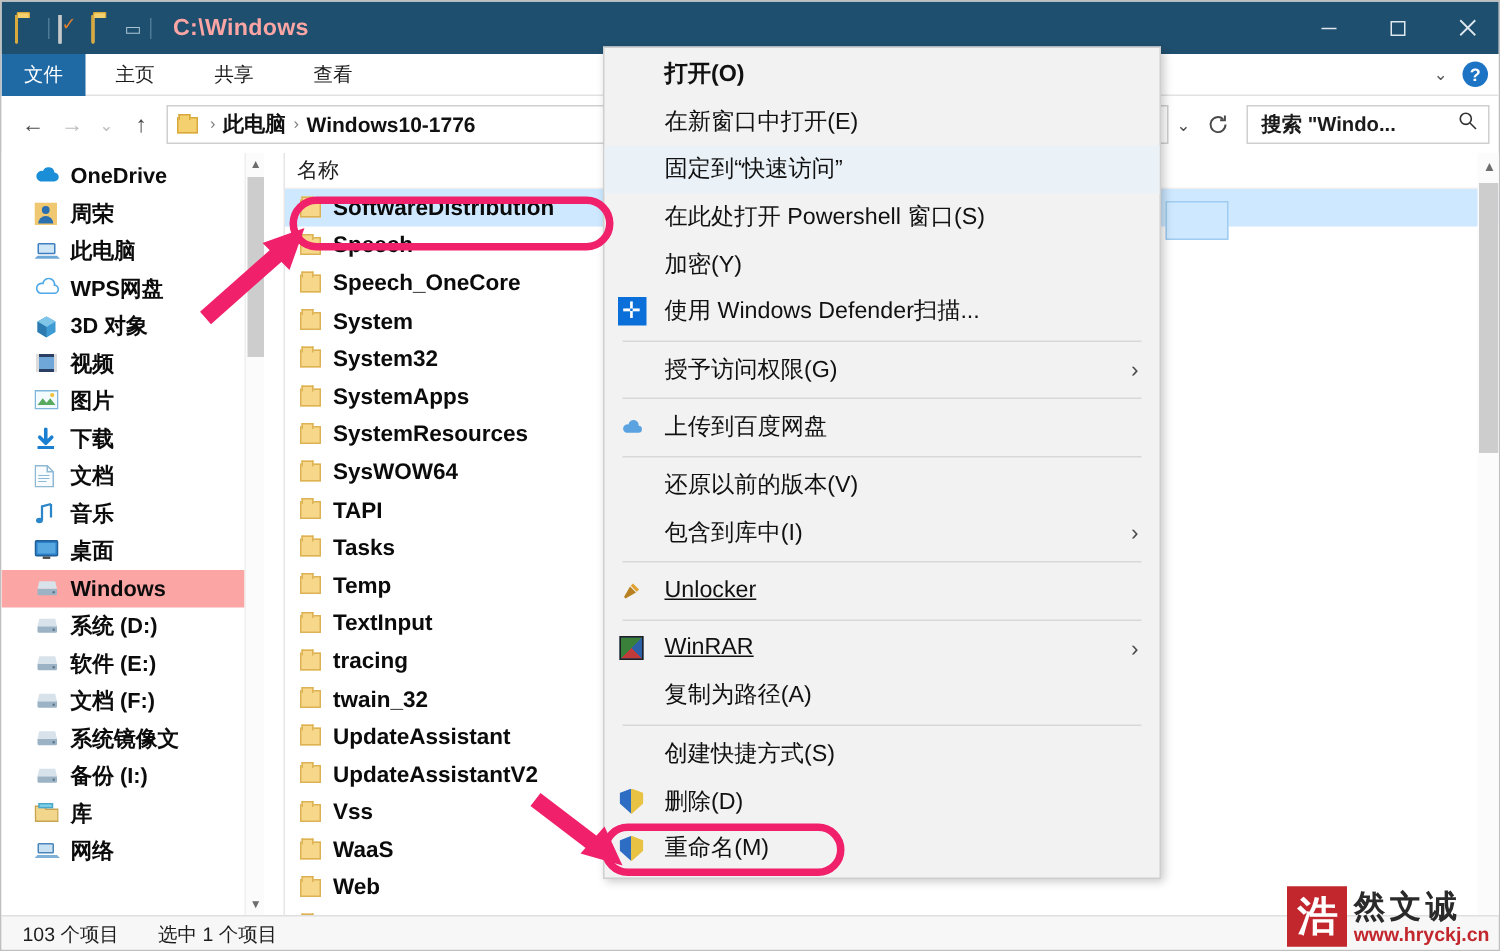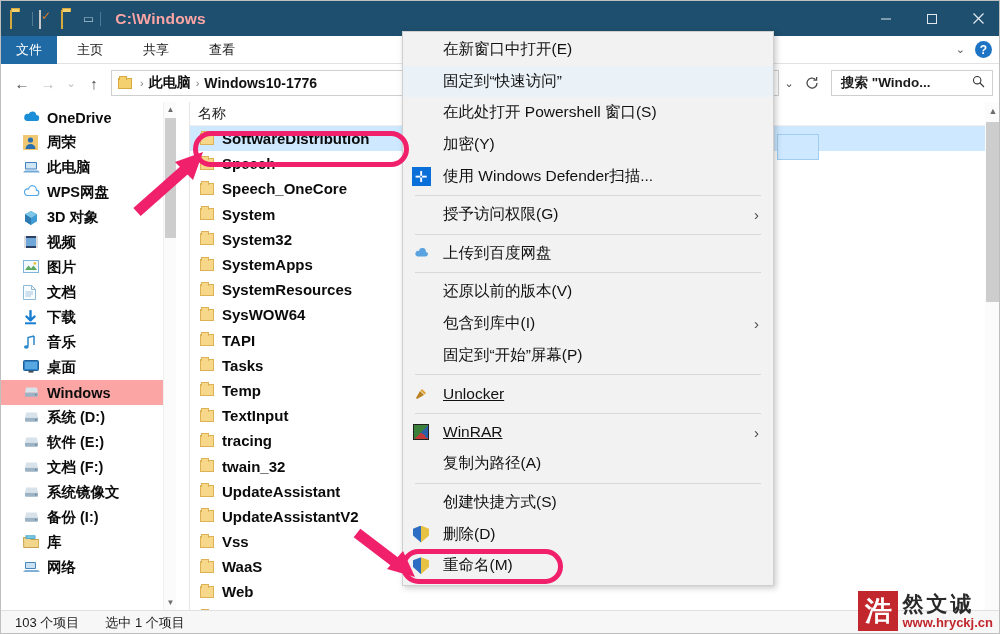--- a/index.html
+++ b/index.html
@@ -590,6 +590,10 @@
   </div>
 
   <div class="ctxmenu" id="ctxmenu">
+      <div class="ctxitem bold">
+        <span class="ctx-icon"></span>
+        <span class="ctx-label">打开(O)</span>
+      </div>
       <div class="ctxitem">
         <span class="ctx-icon"></span>
         <span class="ctx-label">在新窗口中打开(E)</span>

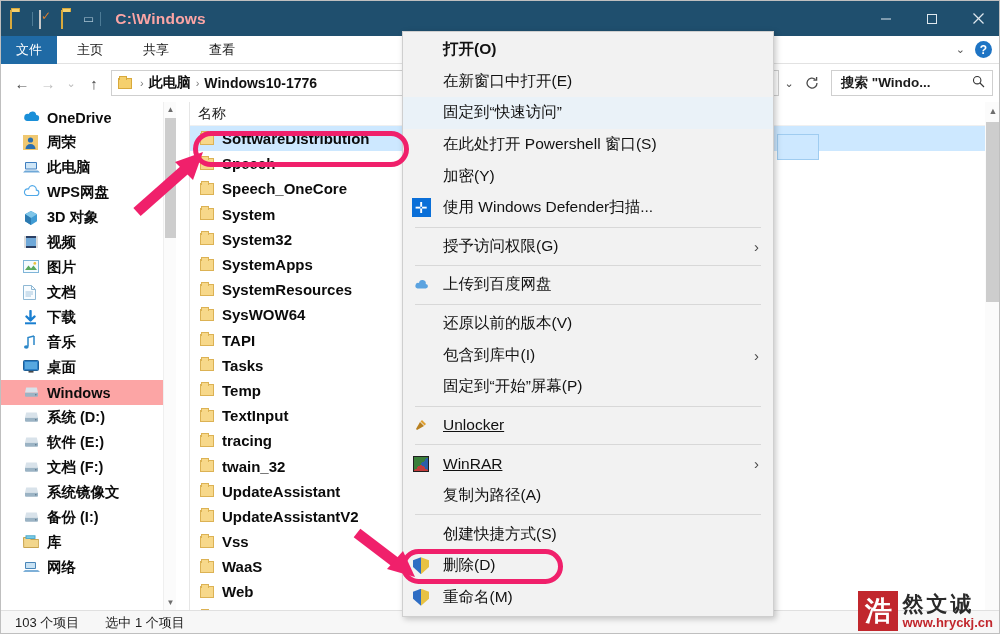--- a/index.html
+++ b/index.html
@@ -392,6 +392,13 @@
             <span>图片</span>
           </div>
           <div class="nav-item">
+            <span class="nav-ico"><svg width="15" height="15" viewBox="0 0 15 15">
+                <path d="M7.5 1v7M3.5 6.5l4 4 4-4" fill="none" stroke="#1a7fd0" stroke-width="2.4" stroke-linecap="round" stroke-linejoin="round"></path>
+                <line x1="2" y1="13.3" x2="13" y2="13.3" stroke="#1a7fd0" stroke-width="2"></line>
+              </svg></span>
+            <span>下载</span>
+          </div>
+          <div class="nav-item">
             <span class="nav-ico"><svg width="13" height="15" viewBox="0 0 13 15">
                 <path d="M0.5 0.5h8l4 4v10H0.5z" fill="#f8fcff" stroke="#8fb8d4"></path>
                 <path d="M8.5 0.5v4h4" fill="none" stroke="#8fb8d4"></path>
@@ -402,13 +409,6 @@
                 </g>
               </svg></span>
             <span>文档</span>
-          </div>
-          <div class="nav-item">
-            <span class="nav-ico"><svg width="15" height="15" viewBox="0 0 15 15">
-                <path d="M7.5 1v7M3.5 6.5l4 4 4-4" fill="none" stroke="#1a7fd0" stroke-width="2.4" stroke-linecap="round" stroke-linejoin="round"></path>
-                <line x1="2" y1="13.3" x2="13" y2="13.3" stroke="#1a7fd0" stroke-width="2"></line>
-              </svg></span>
-            <span>下载</span>
           </div>
           <div class="nav-item">
             <span class="nav-ico"><svg width="14" height="15" viewBox="0 0 14 15">

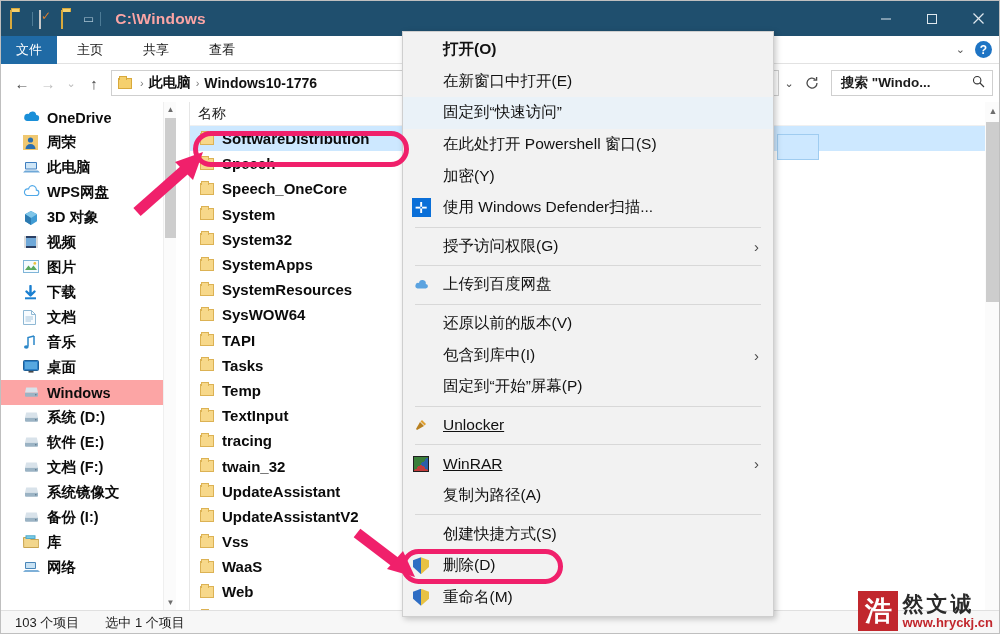--- a/index.html
+++ b/index.html
@@ -641,10 +641,6 @@
         <span class="ctx-label">包含到库中(I)</span>
         <span class="ctx-arrow">›</span>
       </div>
-      <div class="ctxitem">
-        <span class="ctx-icon"></span>
-        <span class="ctx-label">固定到“开始”屏幕(P)</span>
-      </div>
       <div class="ctxsep"></div>
       <div class="ctxitem ul">
         <span class="ctx-icon">

